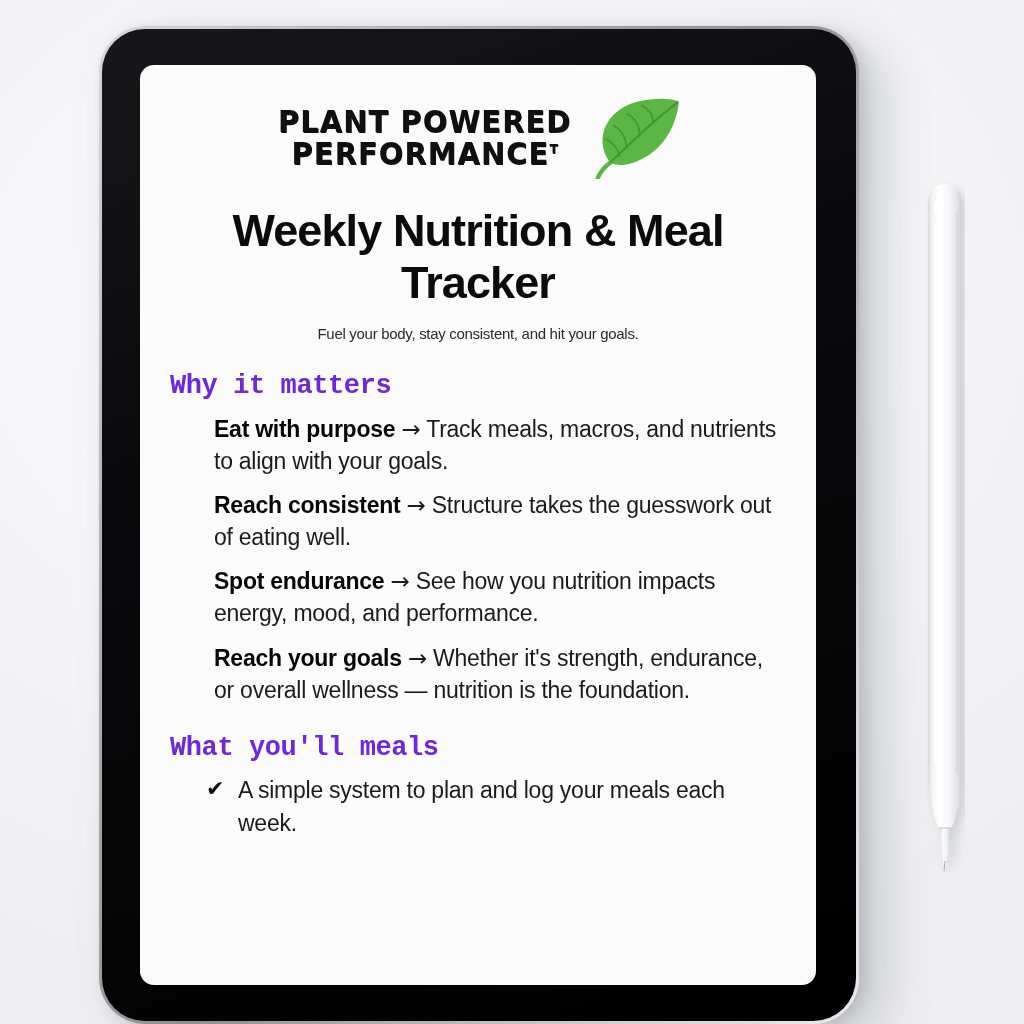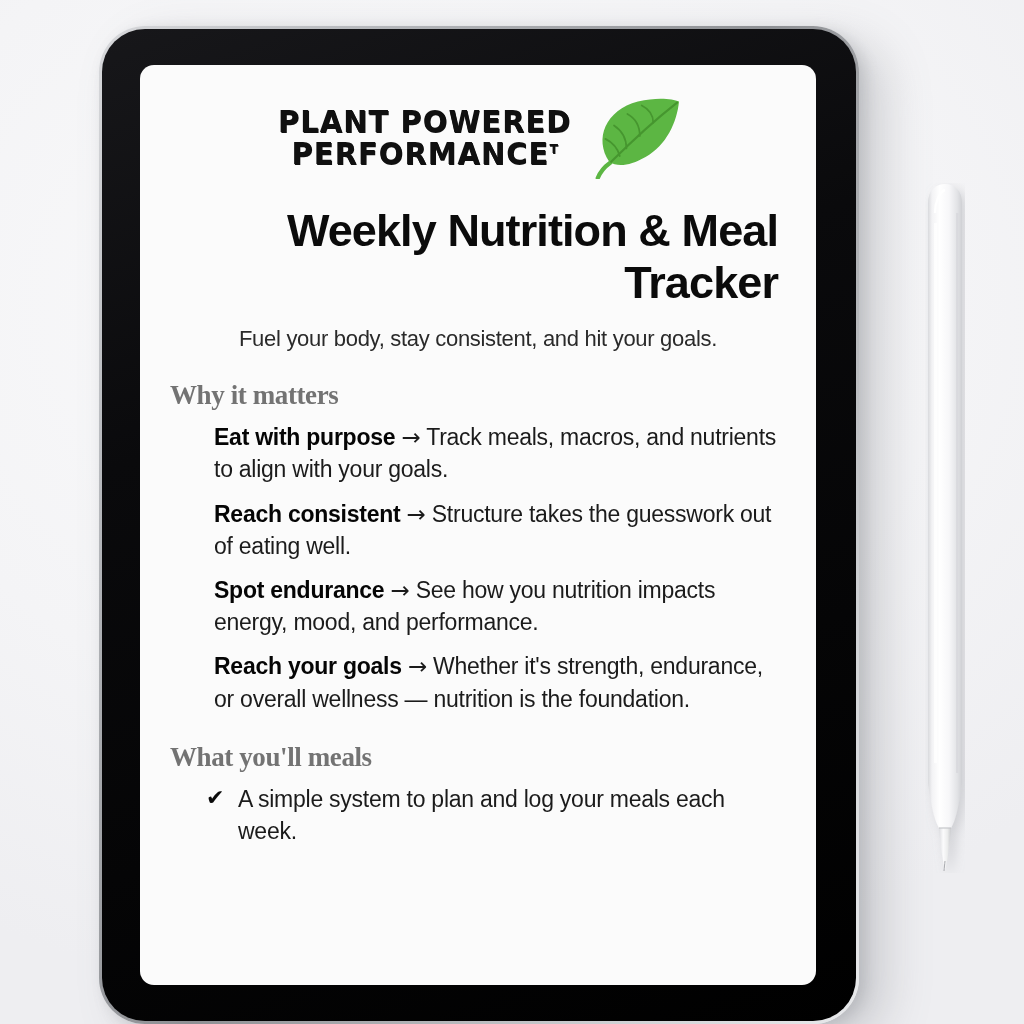--- a/index.html
+++ b/index.html
@@ -113,7 +113,7 @@
   
   .doc-title {
     margin: 26px 0 0 0;
-    text-align: right;
+    text-align: center;
     font-family: "Liberation Sans", sans-serif;
     font-weight: bold;
     font-size: 45px;

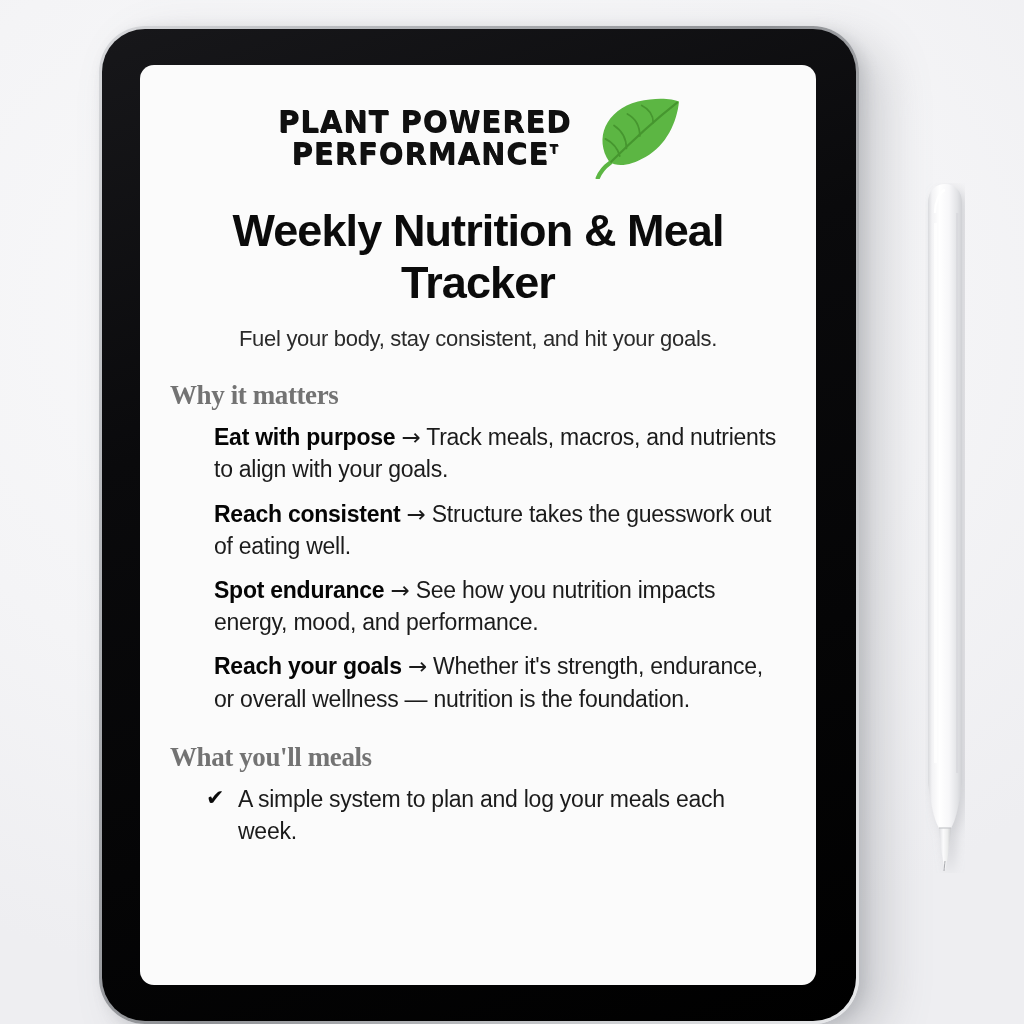--- a/index.html
+++ b/index.html
@@ -125,7 +125,7 @@
   .doc-subtitle {
     margin: 16px 0 0 0;
     text-align: center;
-    font-size: 22px;
+    font-size: 15px;
     line-height: 1.25;
     color: #2a2a2a;
     letter-spacing: -0.3px;

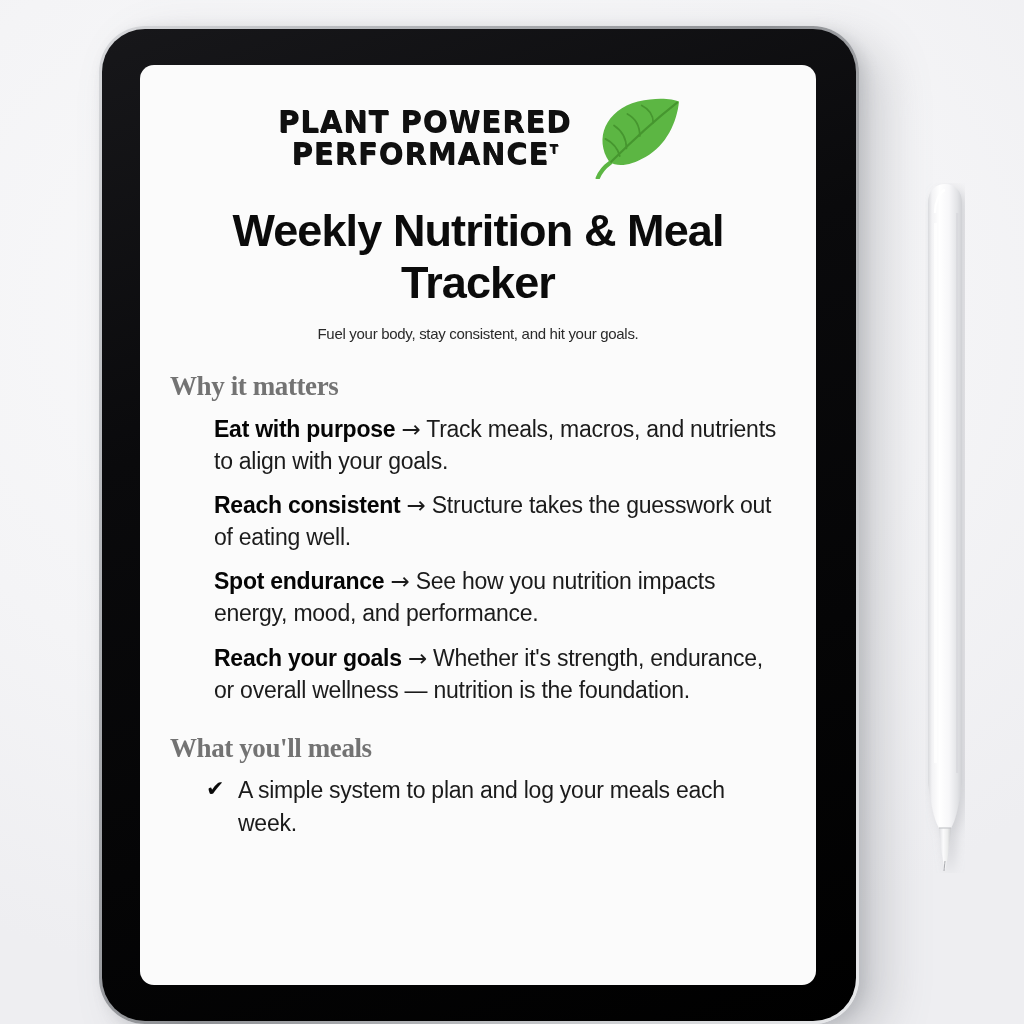--- a/index.html
+++ b/index.html
@@ -136,11 +136,11 @@
     margin-top: 26px;
   }
   .section-heading {
-    font-family: Liberation Serif, serif;
+    font-family: Liberation Mono, monospace;
     font-weight: bold;
     font-size: 27px;
     line-height: 1.2;
-    color: #737373;
+    color: #6d28d9;
     letter-spacing: -0.4px;
     margin: 0 0 10px 0;
   }

